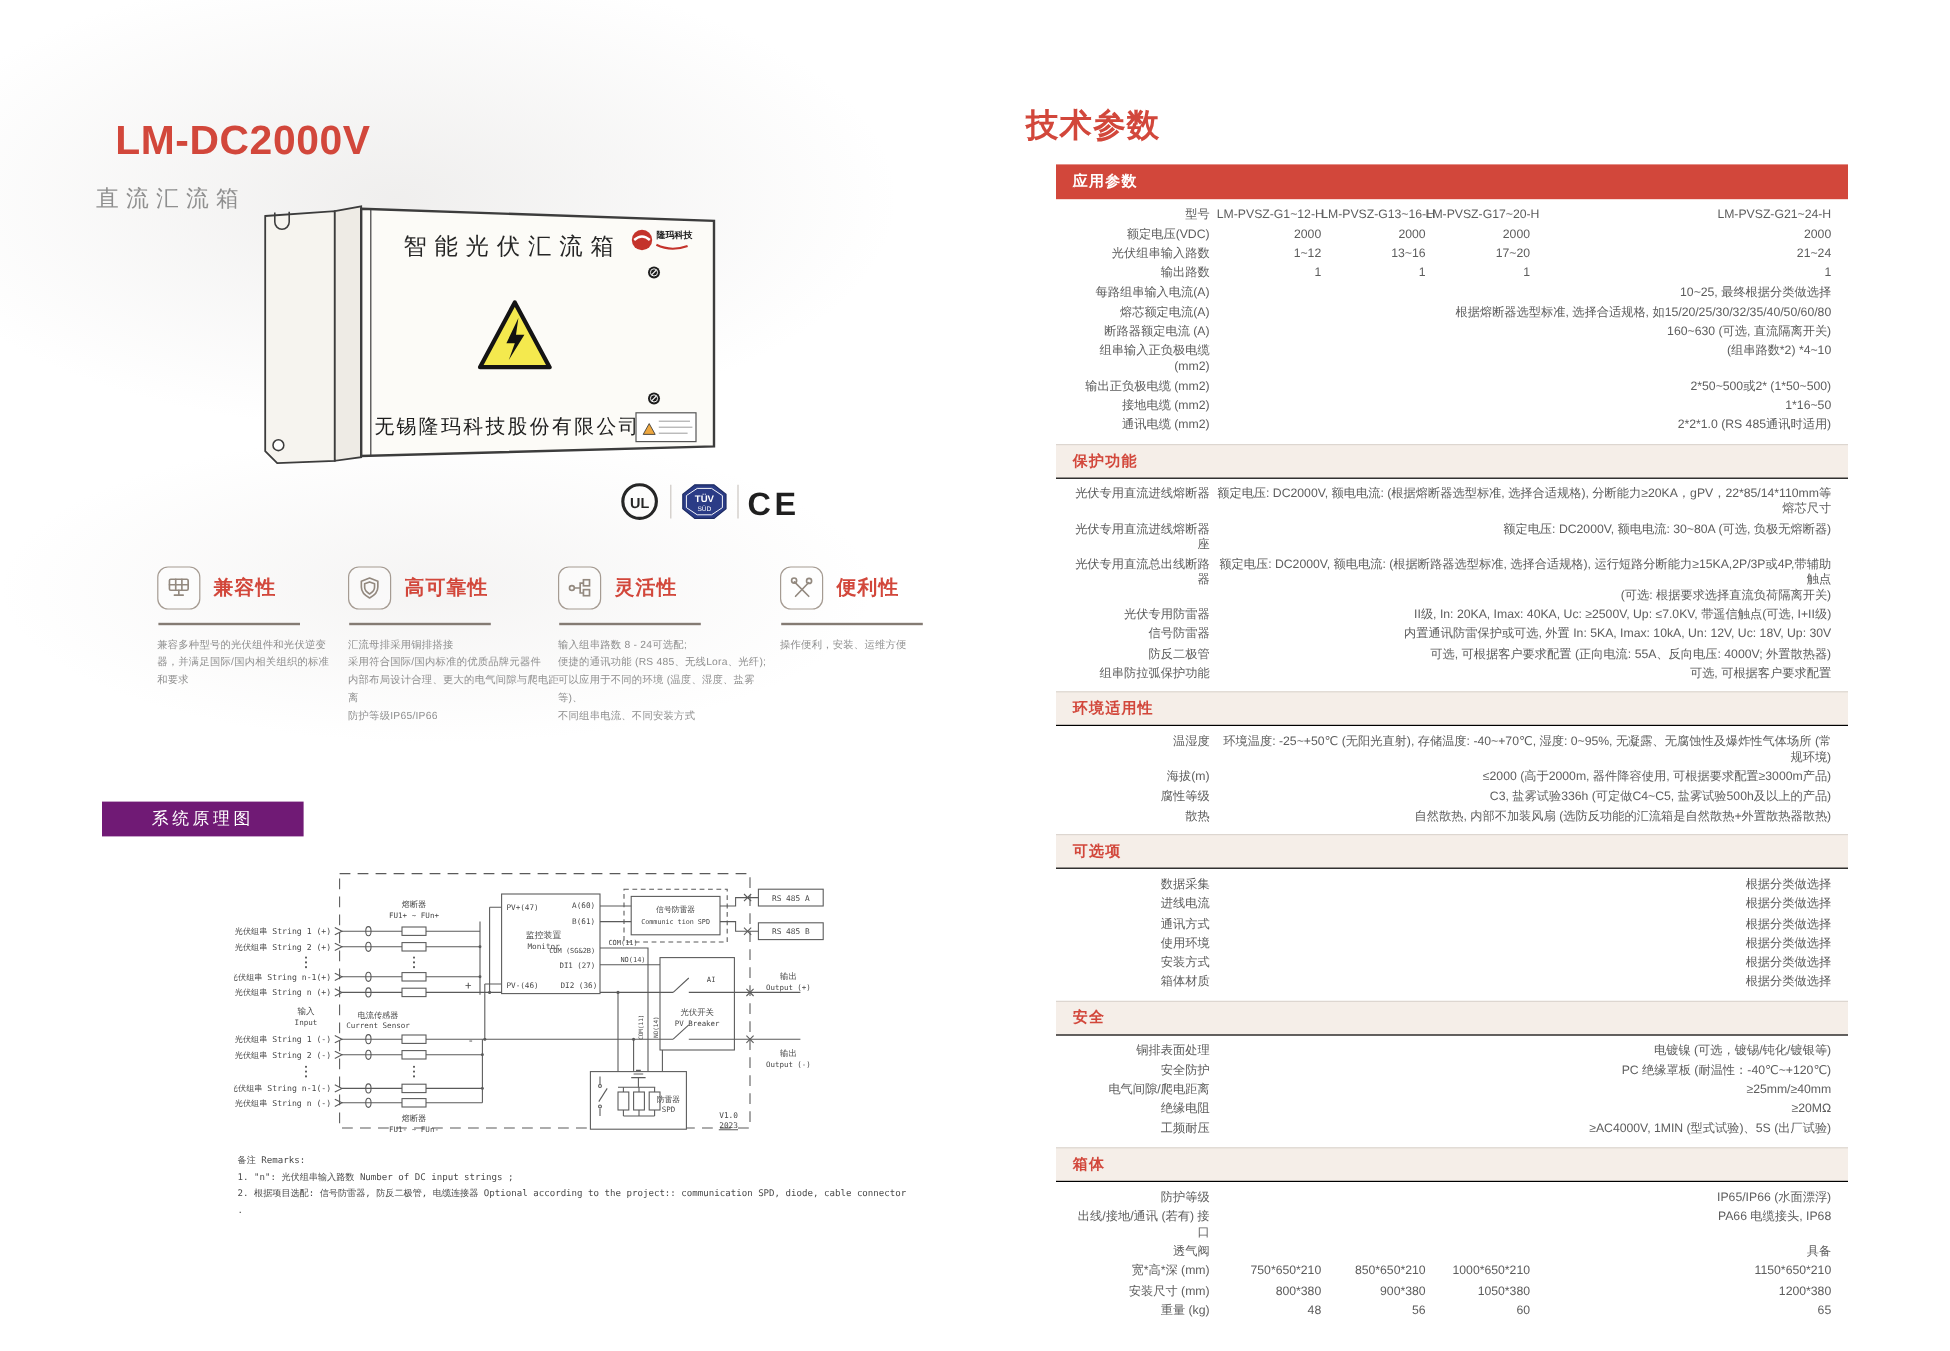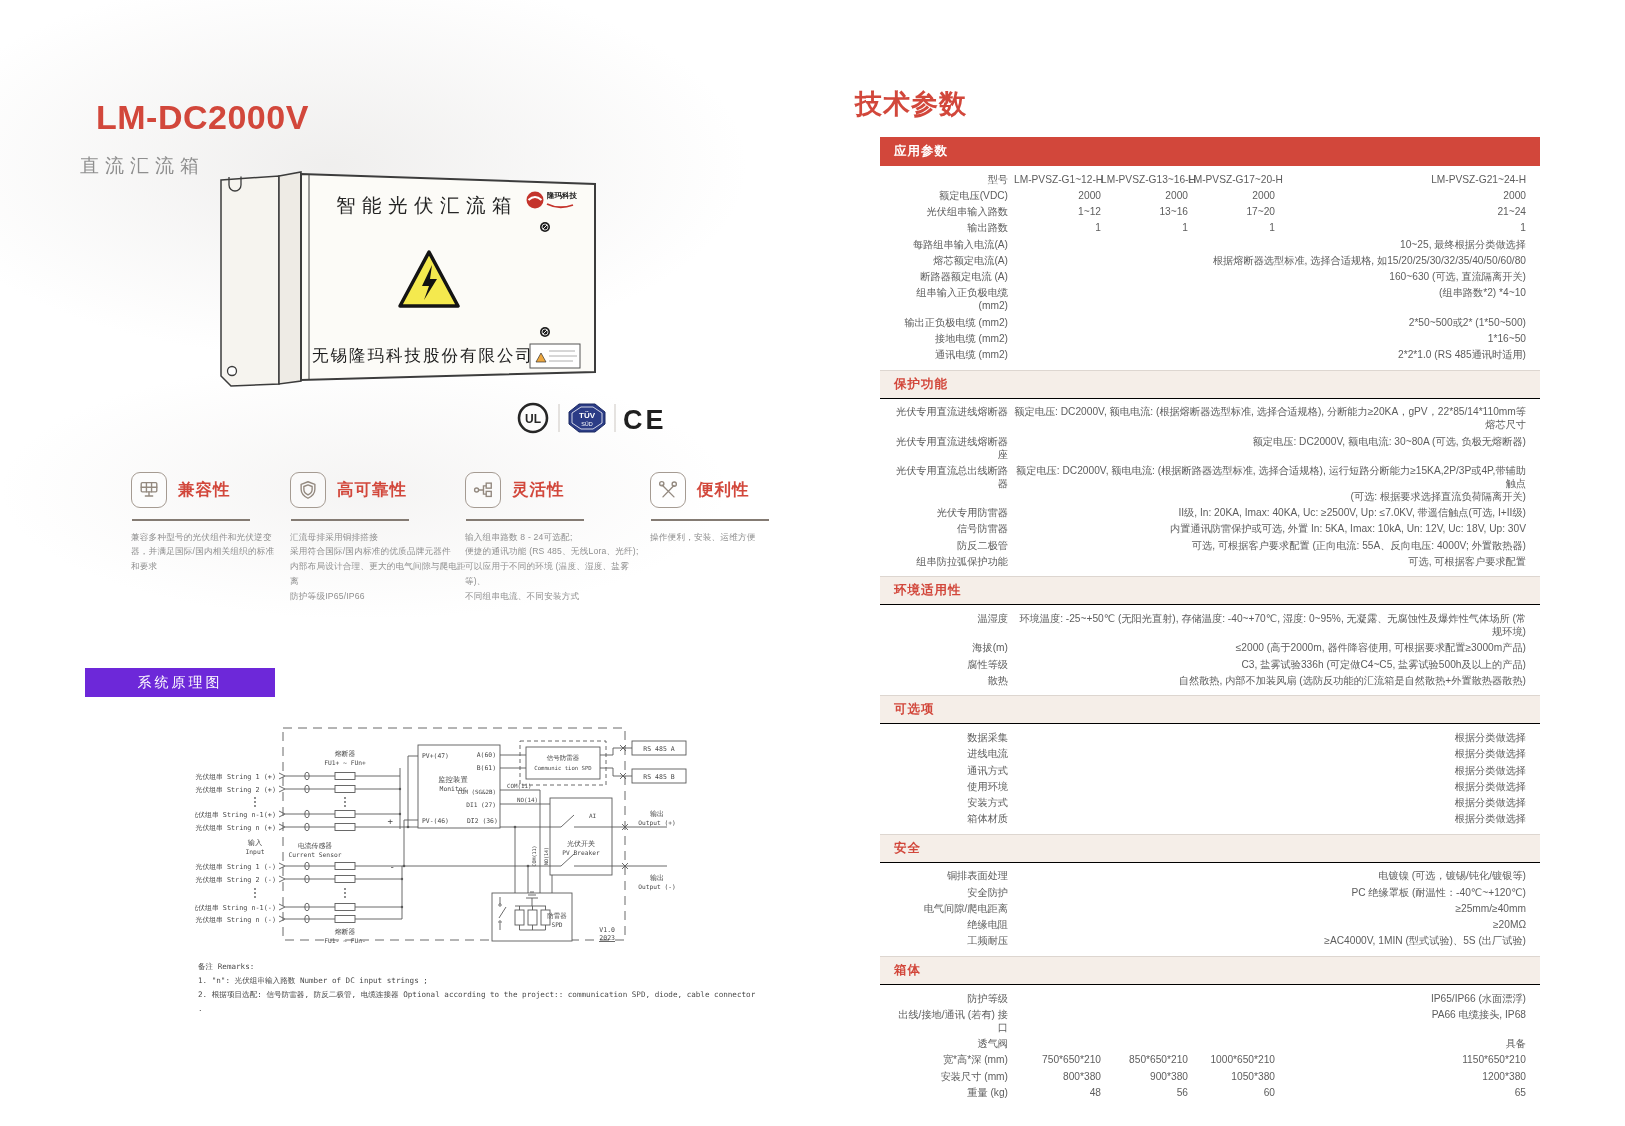--- a/index.html
+++ b/index.html
@@ -37,7 +37,7 @@
   .feature-desc{font-size:8.6px;line-height:1.72;color:#8f8f8f;white-space:pre-line;letter-spacing:.2px;}
 
   
-  .schematic-banner{position:absolute;left:85px;top:668px;width:190px;height:29px;background:#6d28d9;
+  .schematic-banner{position:absolute;left:85px;top:668px;width:168px;height:29px;background:#701a75;
     color:#fff;font-size:14px;letter-spacing:3px;display:flex;align-items:center;justify-content:center;}
   .schematic{position:absolute;left:195px;top:698px;width:500px;height:258px;}
   .schematic text{font-family:"DejaVu Sans Mono",monospace;fill:#474747;}

